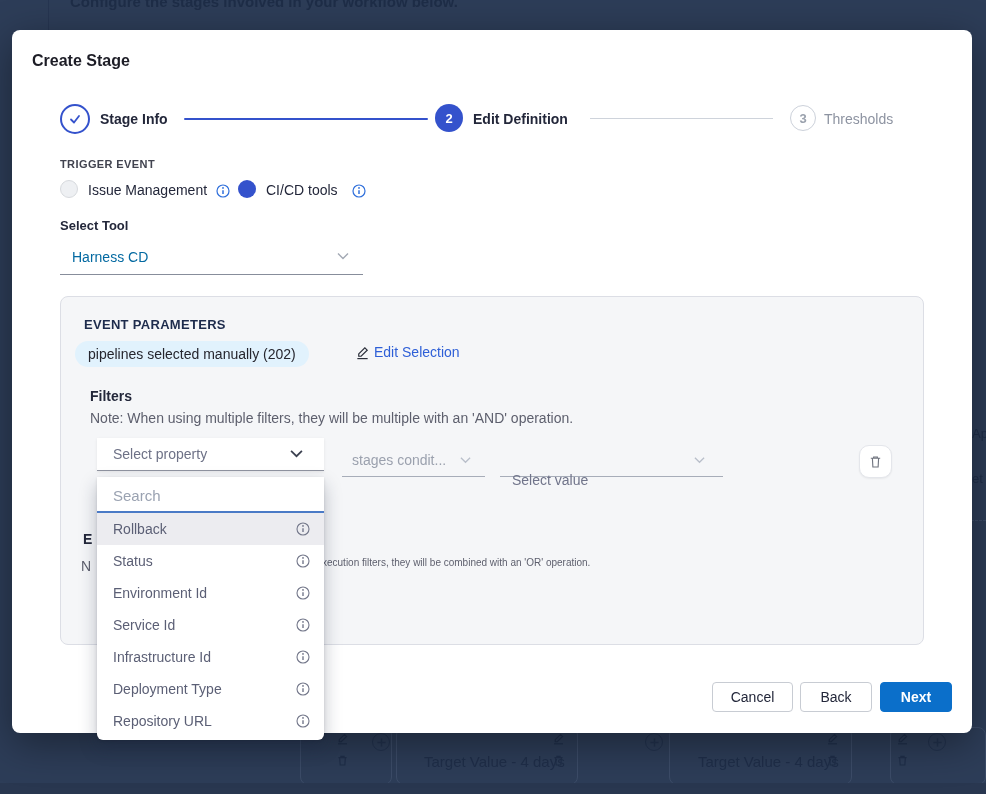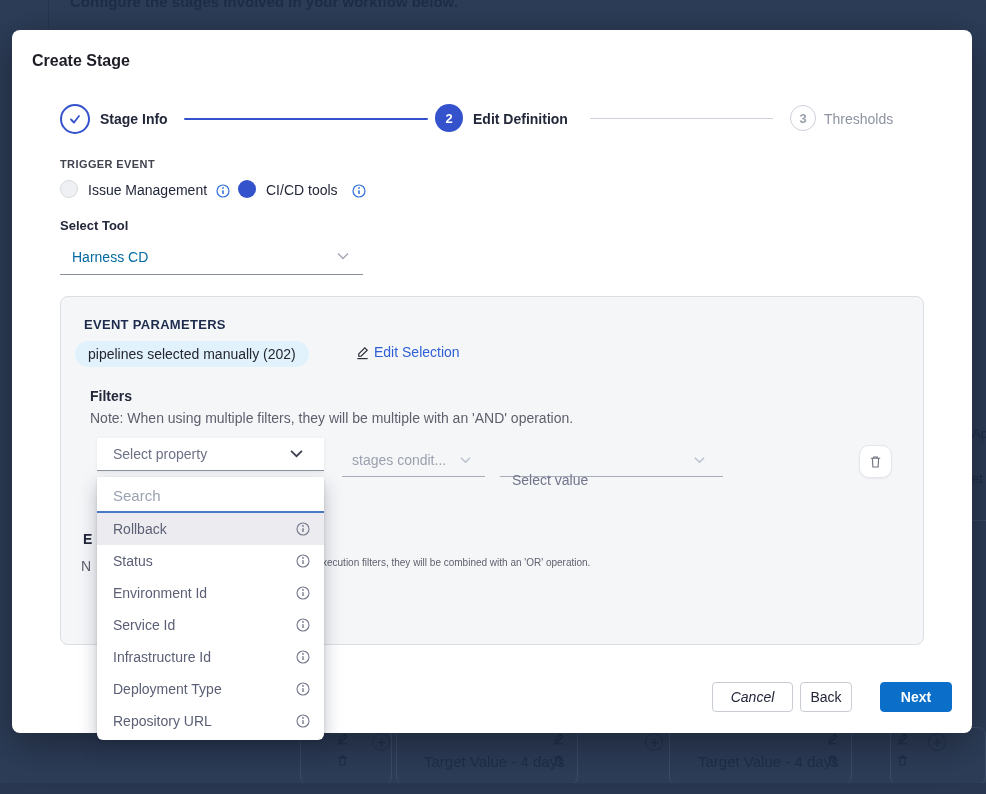--- a/index.html
+++ b/index.html
@@ -83,7 +83,7 @@
   .btn { top:652px; height:30px; border-radius:4px; font-size:14px; font-family:inherit; cursor:pointer;
          display:flex; align-items:center; justify-content:center; }
   .btn-ghost { background:#fff; border:1px solid #c8ccd3; color:#23273a; }
-  .btn-cancel { left:700px; width:81px;font-style:italic; }
+  .btn-cancel { left:700px; width:81px; }
   .btn-back { left:788px; width:52px; }
   .btn-next { left:868px; width:72px; background:#0b6fca; border:1px solid #0b6fca; color:#fff; font-weight:600; }
 

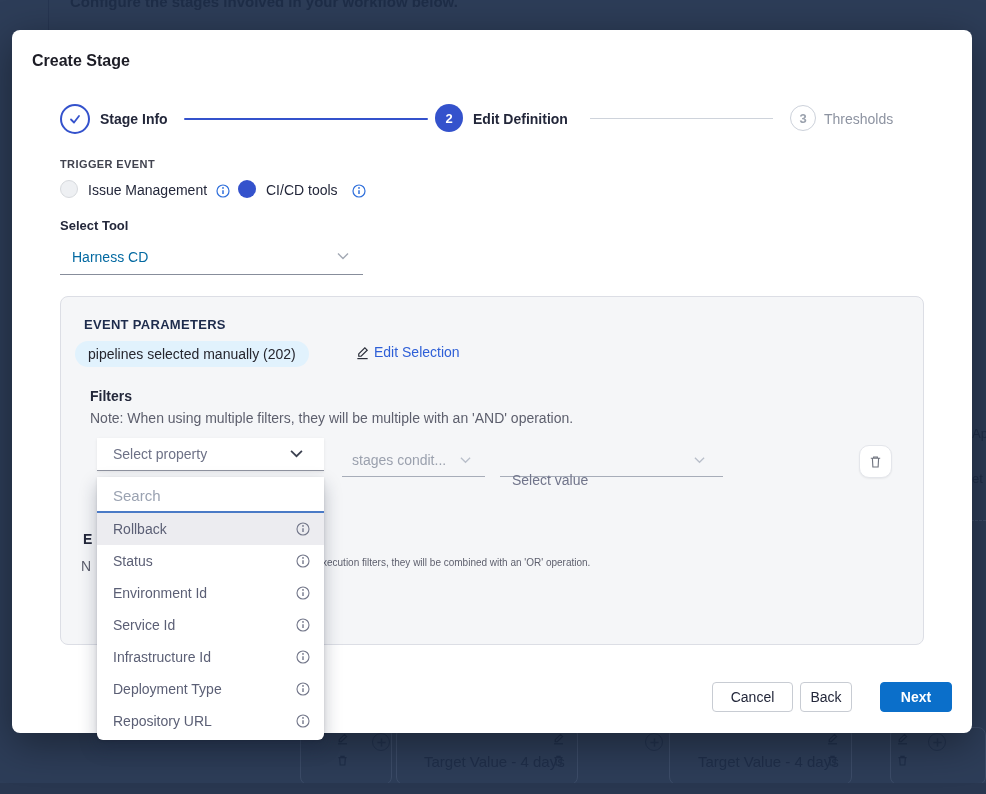--- a/index.html
+++ b/index.html
@@ -84,7 +84,7 @@
          display:flex; align-items:center; justify-content:center; }
   .btn-ghost { background:#fff; border:1px solid #c8ccd3; color:#23273a; }
   .btn-cancel { left:700px; width:81px; }
-  .btn-back { left:788px; width:52px; }
+  .btn-back { left:788px; width:72px; }
   .btn-next { left:868px; width:72px; background:#0b6fca; border:1px solid #0b6fca; color:#fff; font-weight:600; }
 
   

